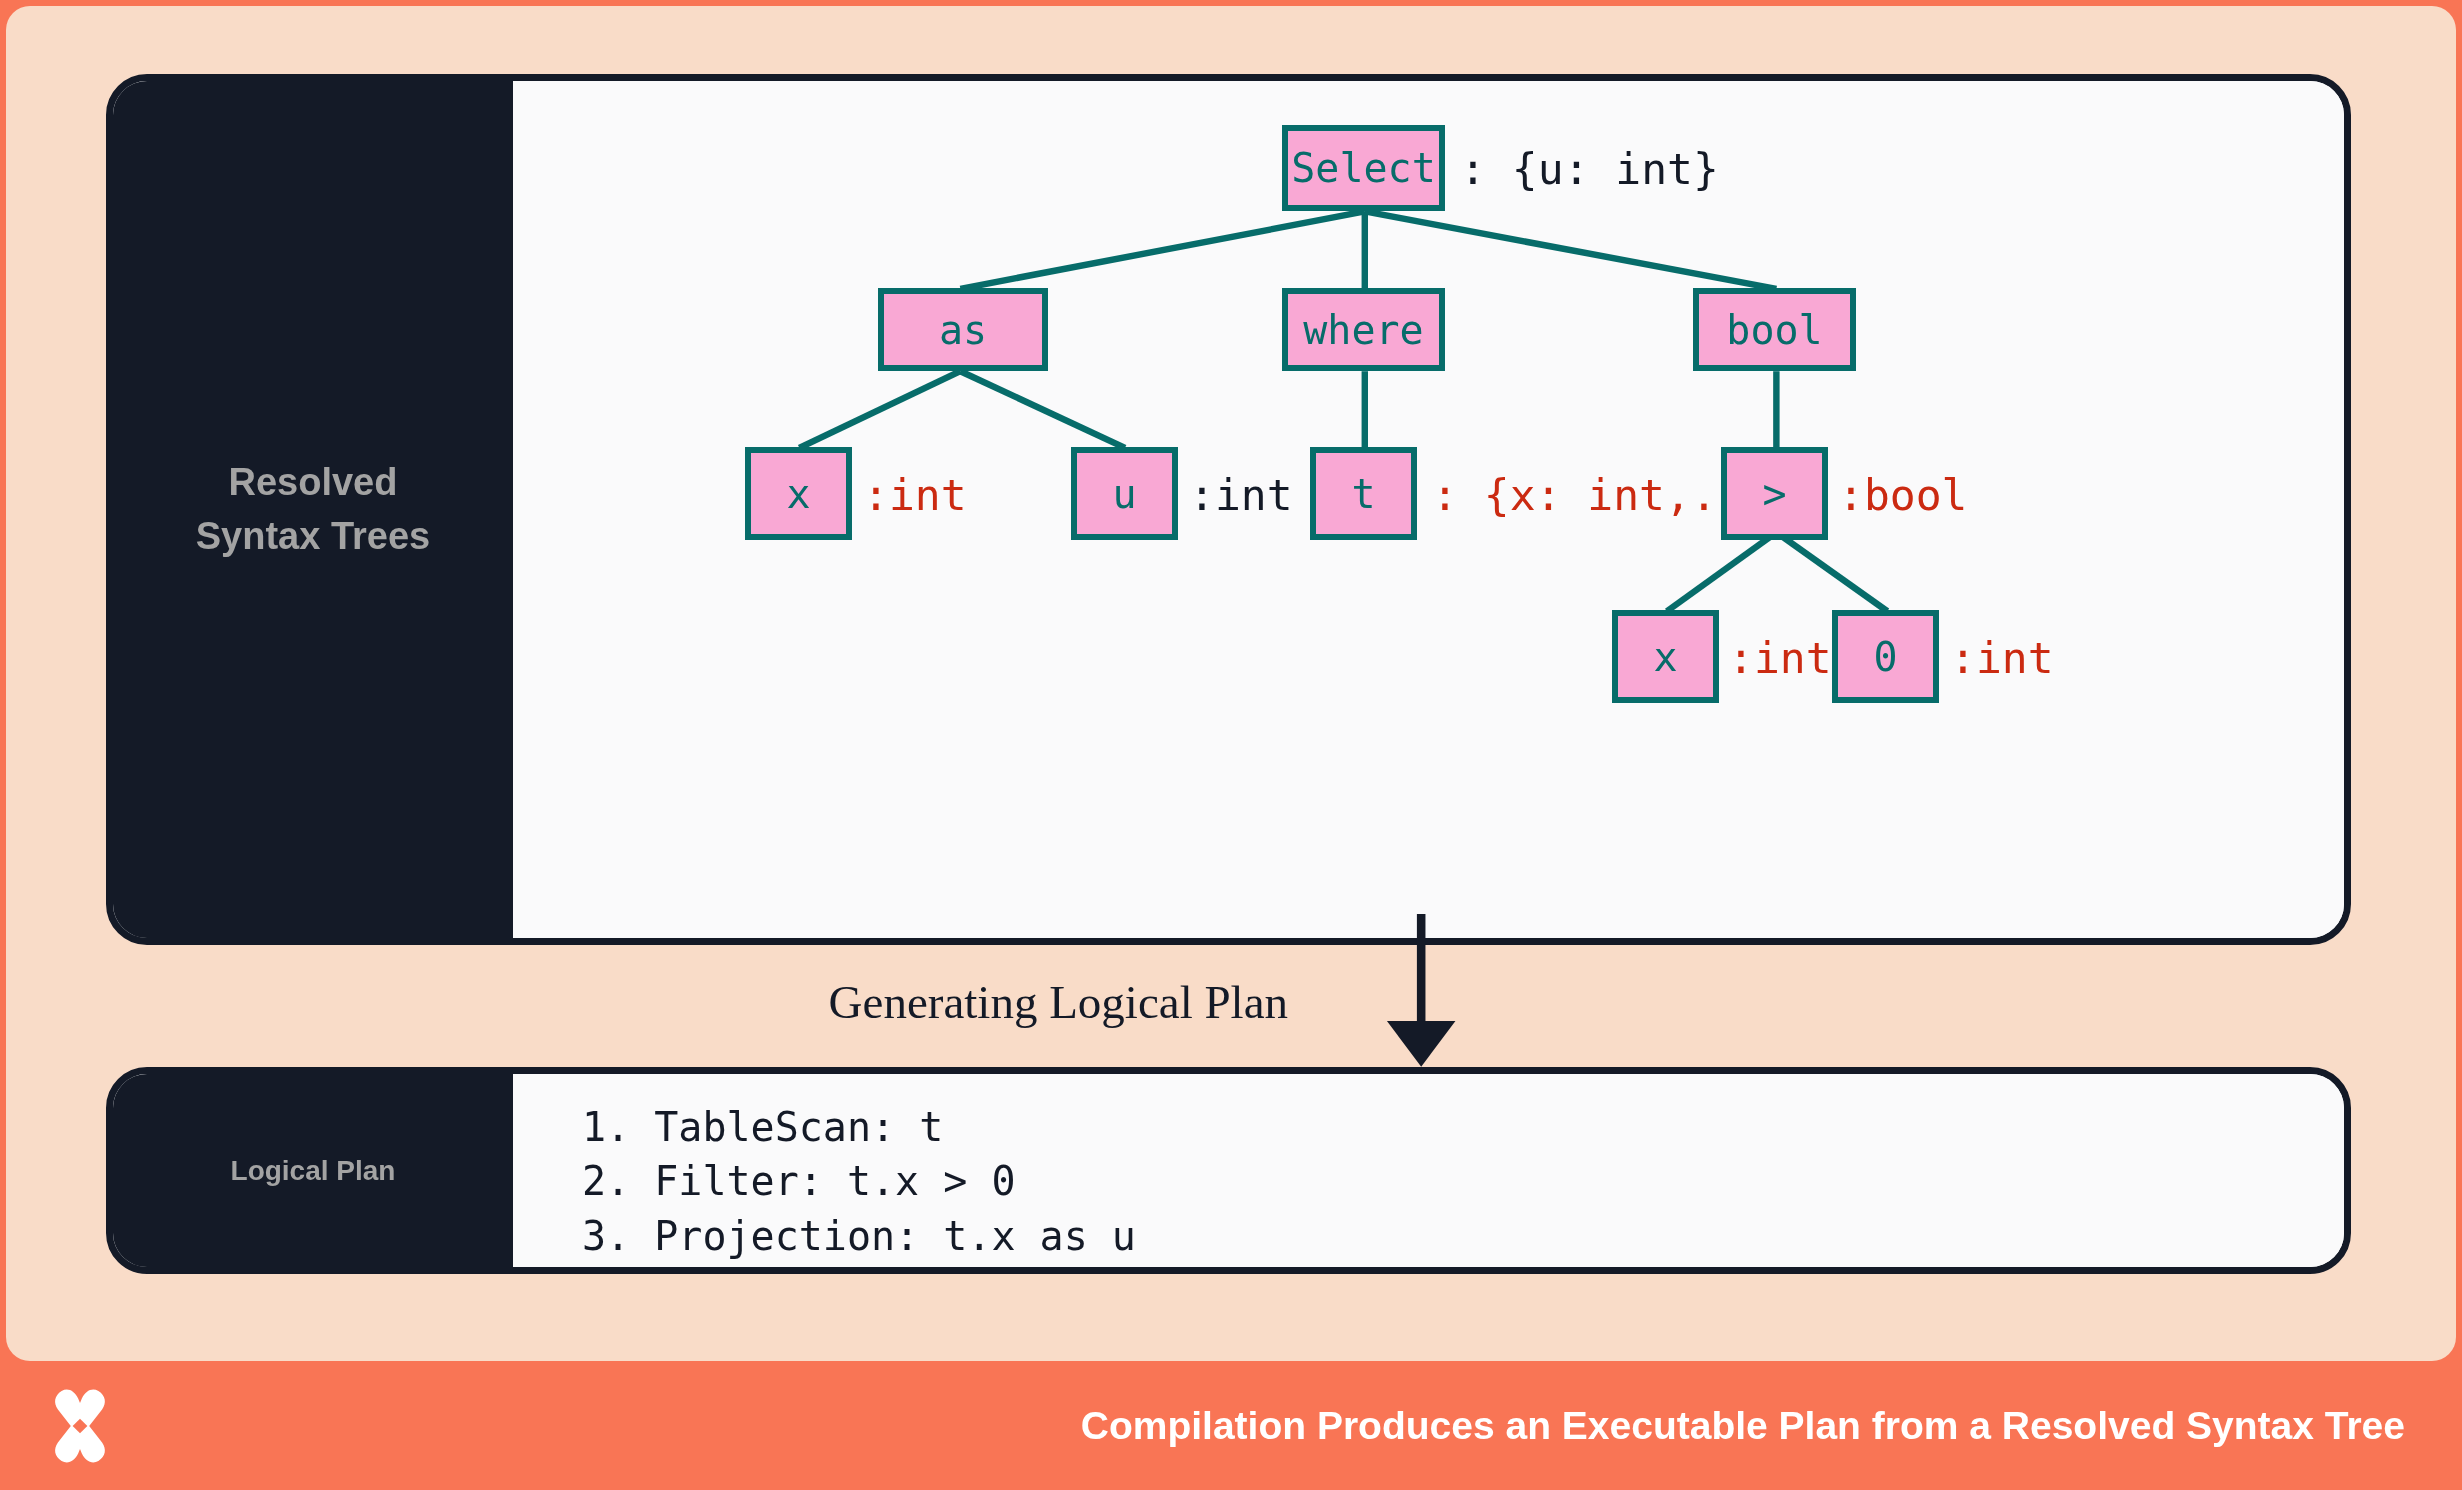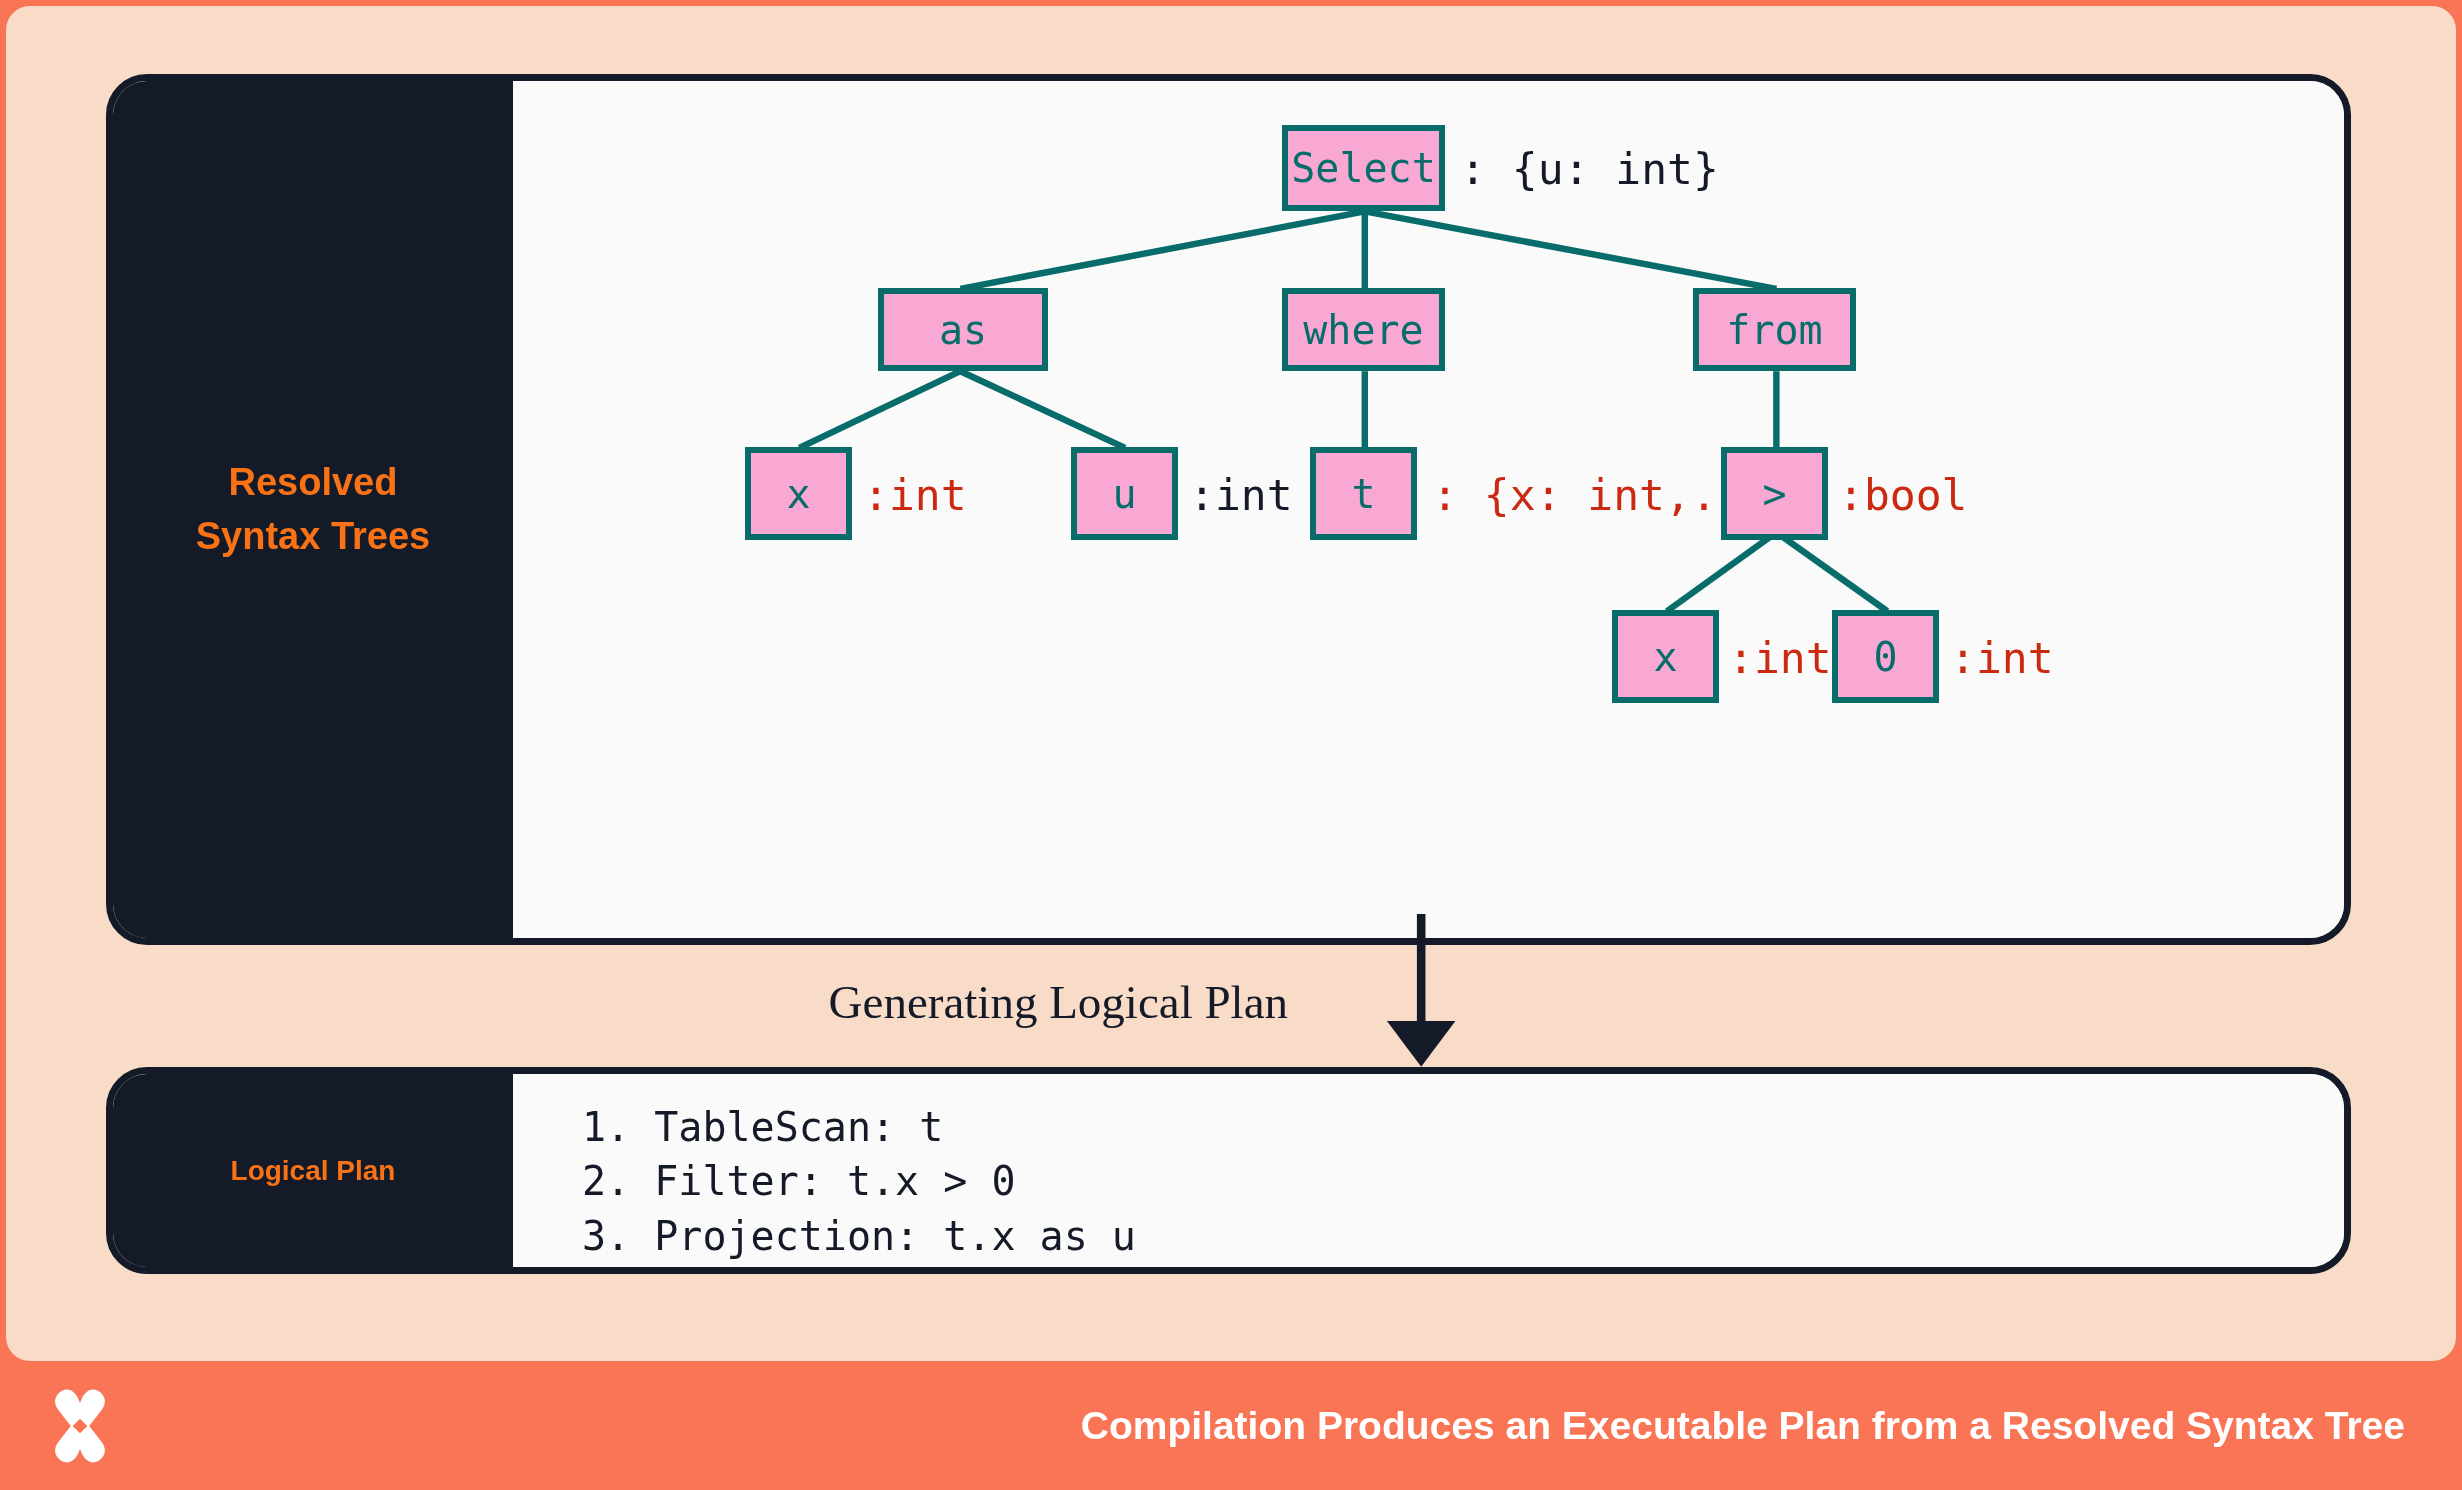--- a/index.html
+++ b/index.html
@@ -229,7 +229,7 @@
 
         <div class="node" style="left:769px; top:207px; width:163px; height:83px;">where</div>
 
-        <div class="node" style="left:1180px; top:207px; width:163px; height:83px;">from</div>
+        <div class="node" style="left:1180px; top:207px; width:163px; height:83px;">bool</div>
 
         <div class="node" style="left:232px; top:366px; width:107px; height:93px;">x</div>
         <div class="annot red" style="left:350px; top:390px; height:47px;">:int</div>

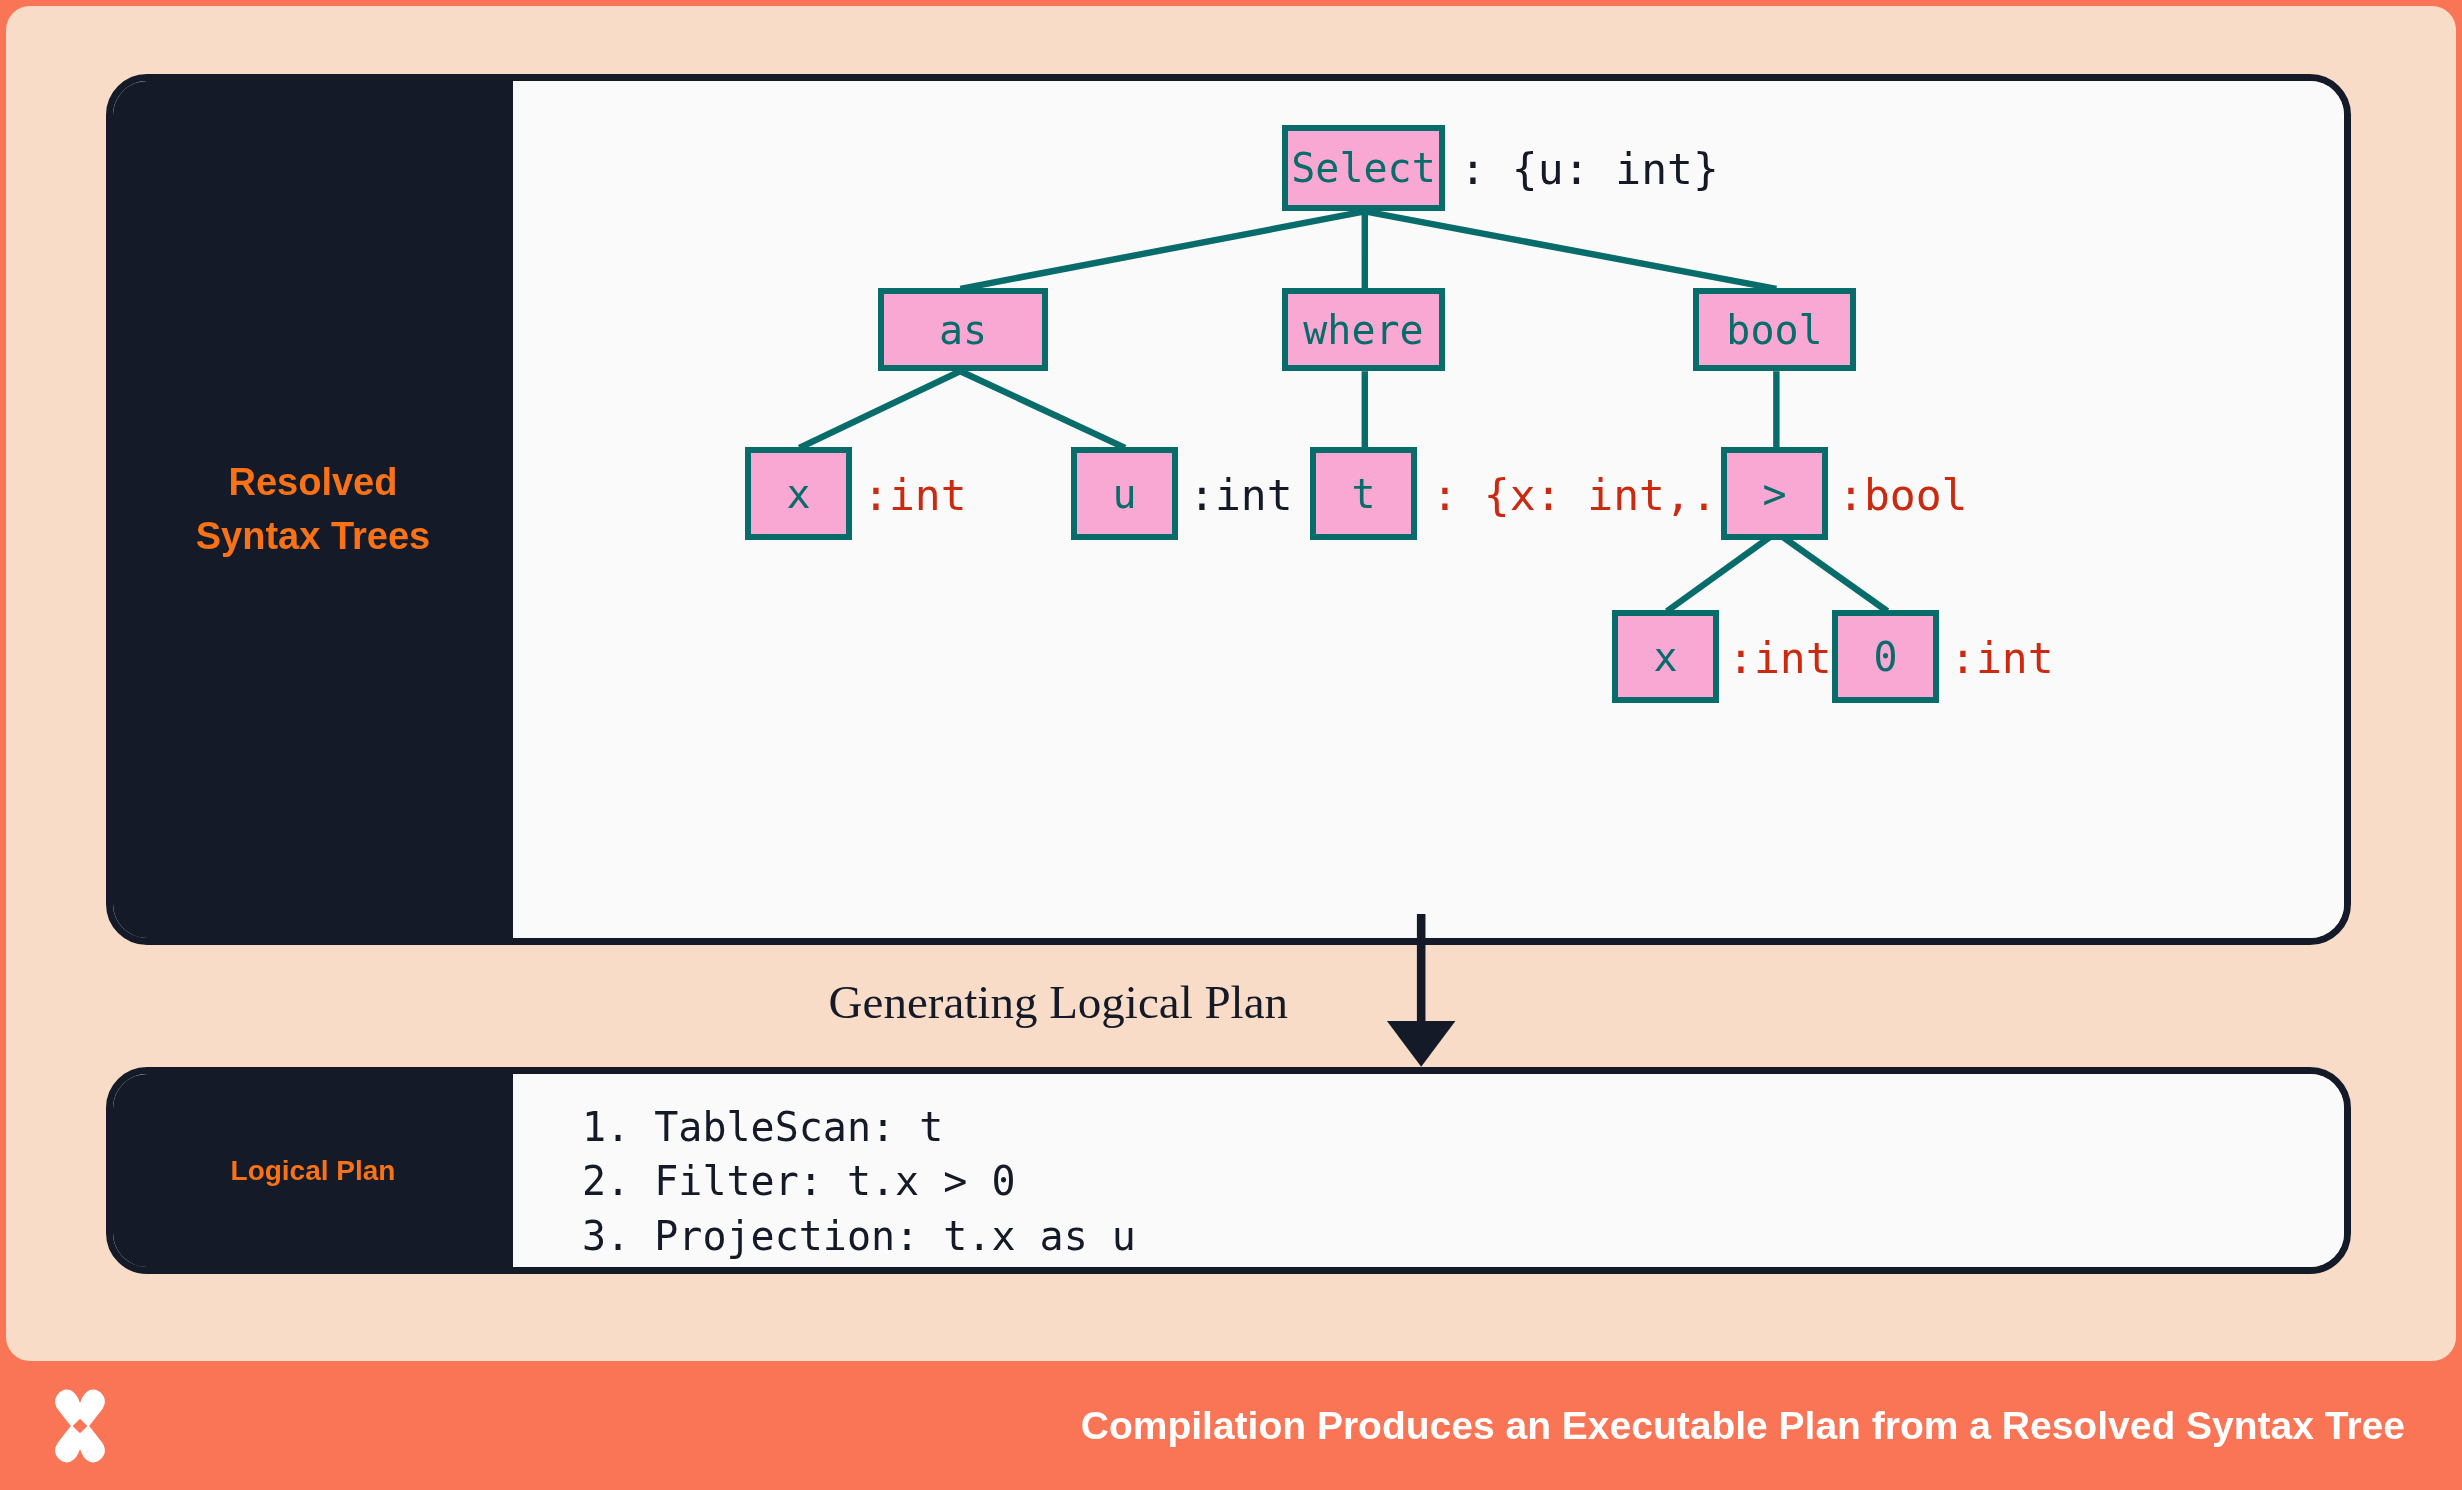--- a/index.html
+++ b/index.html
@@ -40,7 +40,7 @@
   }
   .panel-label {
     background: #141A27;
-    color: #f97316;
+    color: #a3a3a3;
     font-weight: bold;
     display: flex;
     align-items: center;

